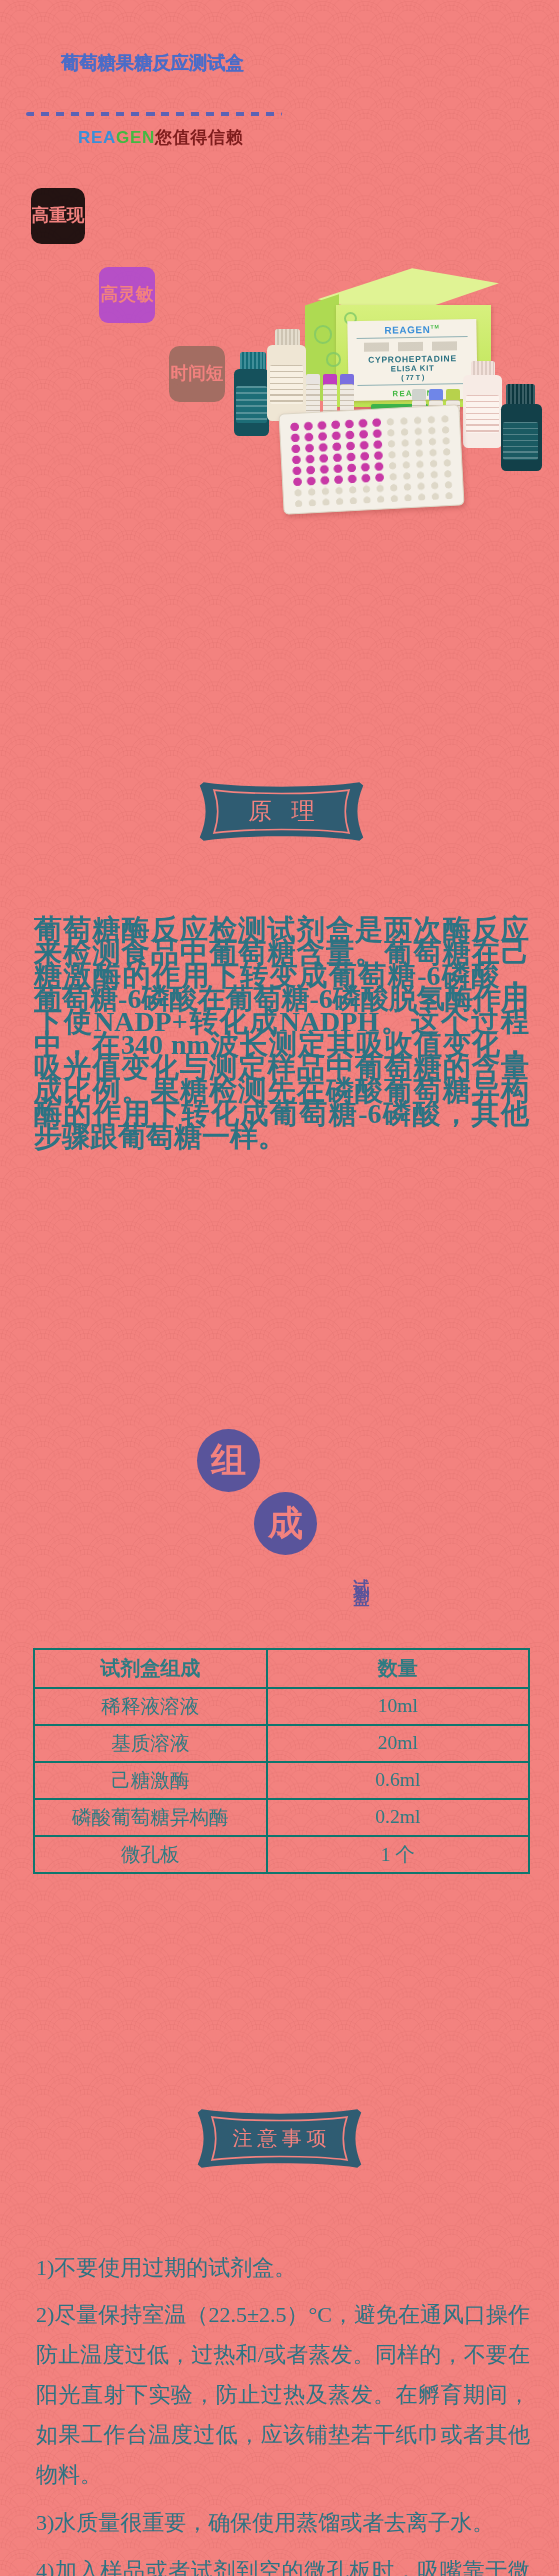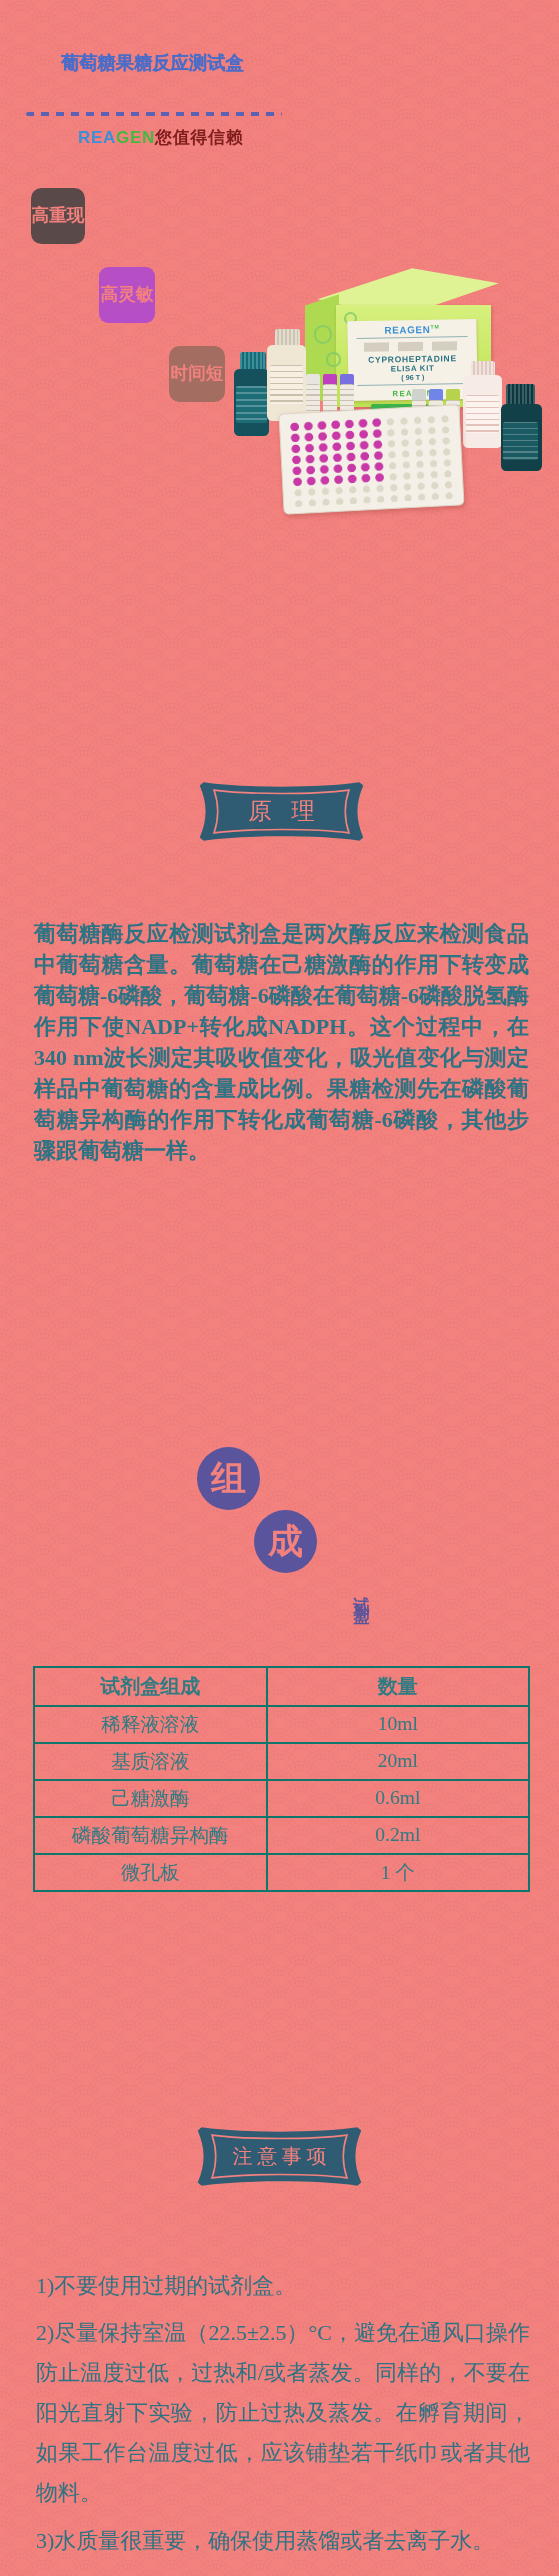--- a/index.html
+++ b/index.html
@@ -40,7 +40,7 @@
     font-family:"Liberation Sans","DejaVu Sans",sans-serif;
     display:flex;align-items:center;justify-content:center;text-align:center;line-height:1.1;
   }
-  .badge-1{left:31px;top:136px;width:54px;height:56px;background:#404040;opacity:.85;}
+  .badge-1{left:31px;top:136px;width:54px;height:56px;background:#000000;opacity:.85;}
   .badge-2{left:99px;top:159px;width:56px;height:56px;background:#b14bcd;opacity:.92;border-radius:9px;}
   .badge-3{left:169px;top:182px;width:56px;height:56px;background:#9d6c60;opacity:.92;}
   

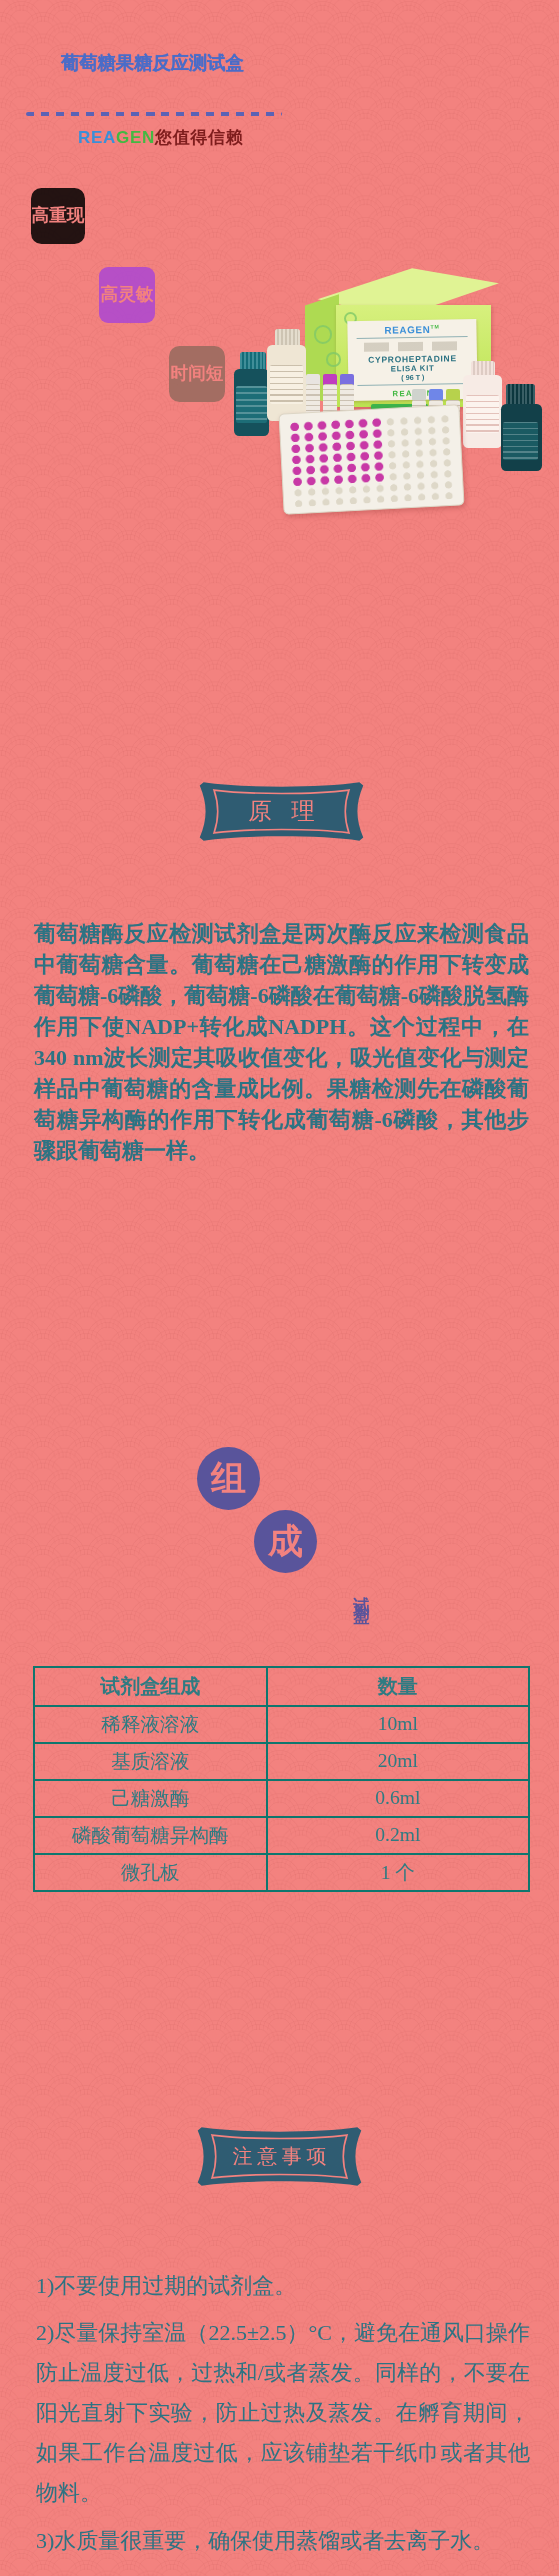--- a/index.html
+++ b/index.html
@@ -184,7 +184,7 @@
     <div class="lbl-bars"></div>
     <div class="lbl-t1">CYPROHEPTADINE</div>
     <div class="lbl-t2">ELISA KIT</div>
-    <div class="lbl-t3">( 96 T )</div>
+    <div class="lbl-t3">( 77 T )</div>
     <div class="lbl-rule"></div>
     <div class="lbl-foot">REAGEN</div>
   </div>

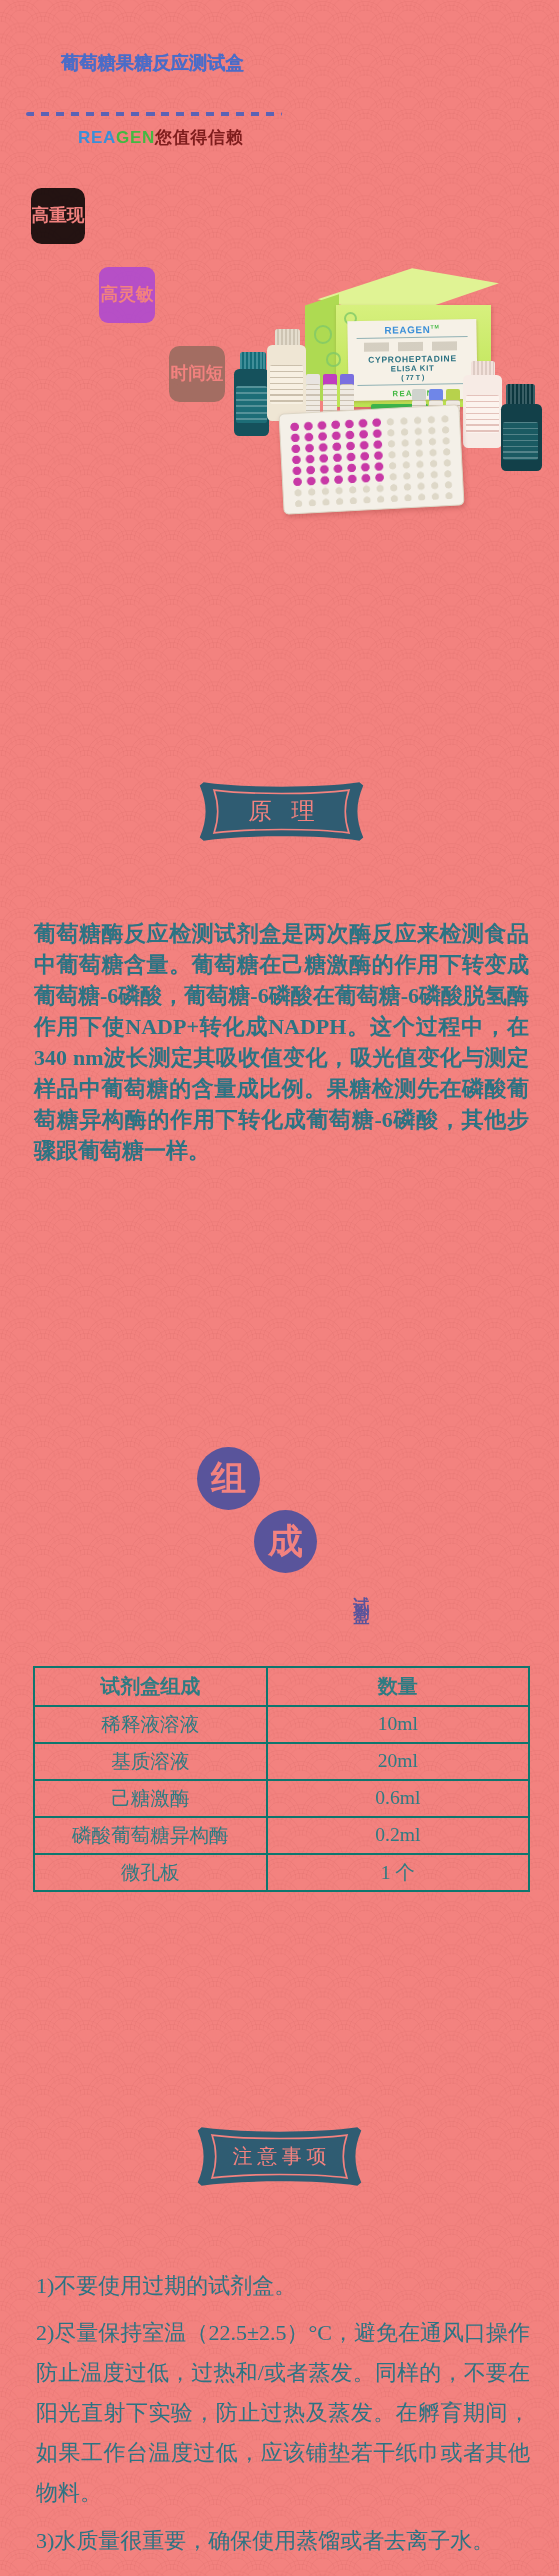--- a/index.html
+++ b/index.html
@@ -131,7 +131,7 @@
     font-family:"Liberation Sans","DejaVu Sans",sans-serif;}
   
   .principle-body{
-    left:34px;top:363px;width:495px;font-size:22px;line-height:31px;
+    left:34px;top:363px;width:495px;font-size:28px;line-height:23px;
     font-weight:600;text-align:justify;
   }
   .comp-circle{

